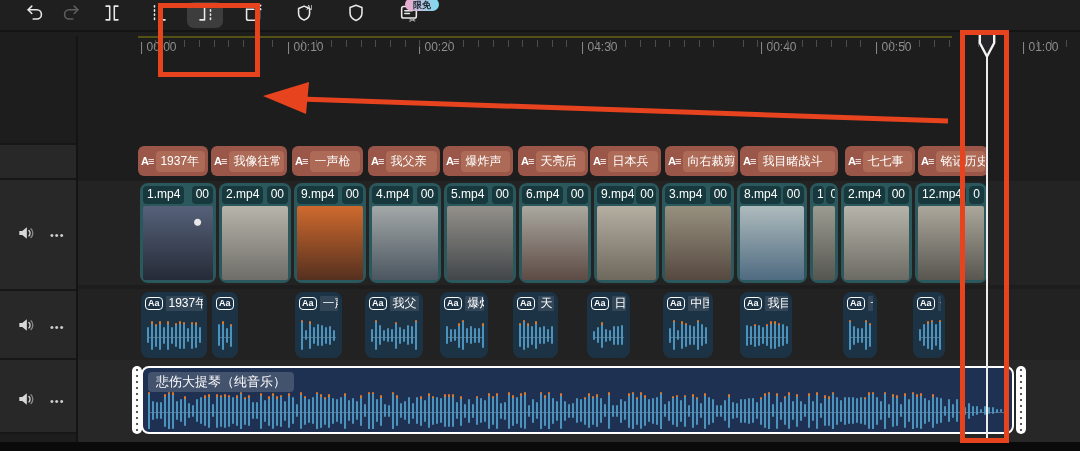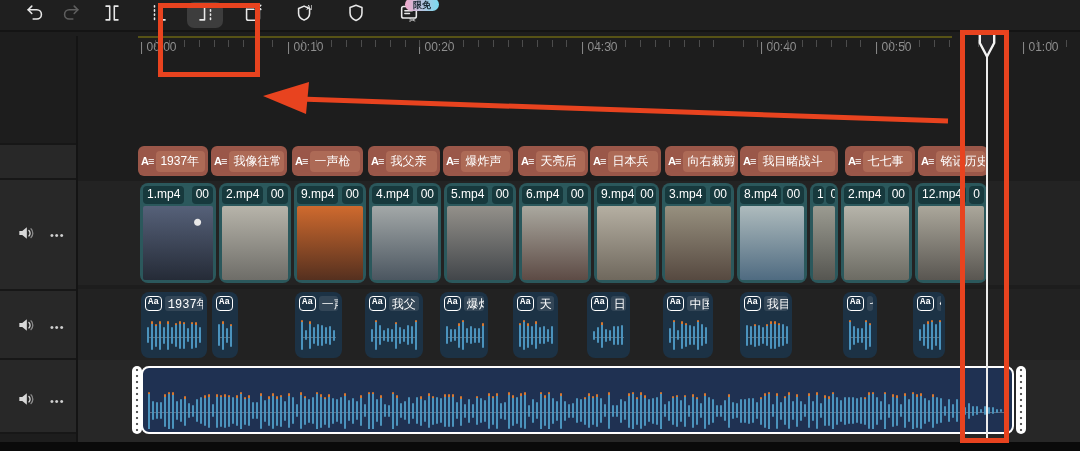--- a/index.html
+++ b/index.html
@@ -55,7 +55,7 @@
   
   .aclip{position:absolute;top:292px;height:66px;border-radius:8px;background:var(--audio-clip,#1c3245);
          box-sizing:border-box;padding:4px;overflow:hidden;}
-  .ahead{display:flex;gap:3px;height:15px;overflow:hidden;font-family:Liberation Mono, monospace;}
+  .ahead{display:flex;align-items:center;gap:3px;height:15px;overflow:hidden;}
   .aa-ico{border:1.5px solid #fff;border-radius:4px;font-size:9px;font-weight:bold;color:#fff;padding:0 2px;line-height:11px;flex:0 0 auto;}
   .a-label{font-size:12px;color:#fff;background:rgba(255,255,255,.1);border-radius:3px;padding:0 3px;white-space:nowrap;overflow:hidden;}
   .awave{position:absolute;left:4px;right:4px;top:24px;bottom:4px;}

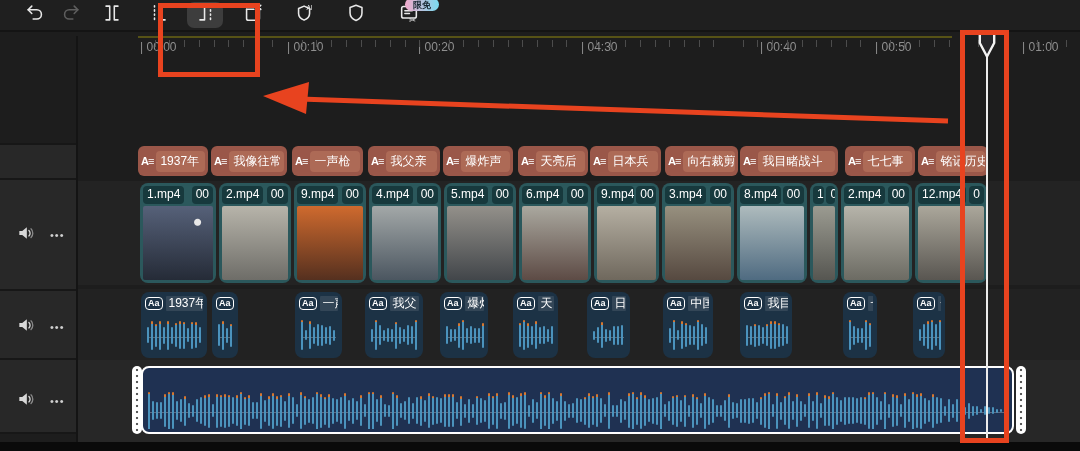--- a/index.html
+++ b/index.html
@@ -616,6 +616,7 @@
 
   <div class="mhandle" style="left:132px"></div>
   <div id="music-clip">
+    <div id="music-label">悲伤大提琴（纯音乐）</div>
     <div id="music-wave">
         <div class="wline"></div>
         <div class="wbars">

